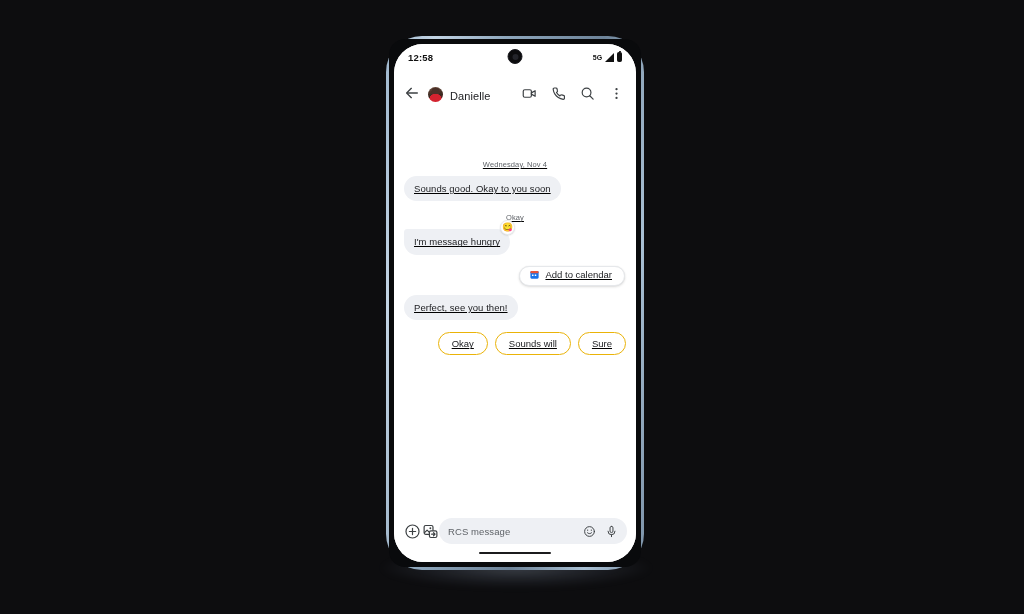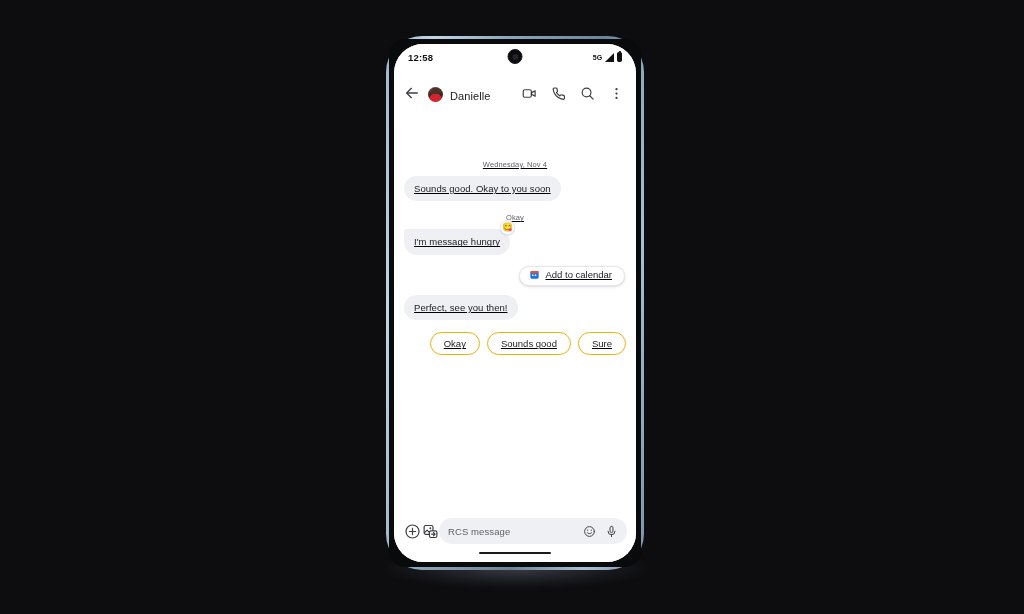--- a/index.html
+++ b/index.html
@@ -373,7 +373,7 @@
 
           <div id="suggestions">
             <div class="sugg-chip">Okay</div>
-            <div class="sugg-chip">Sounds good</div>
+            <div class="sugg-chip">Sounds will</div>
             <div class="sugg-chip">Sure</div>
           </div>
         </div>

